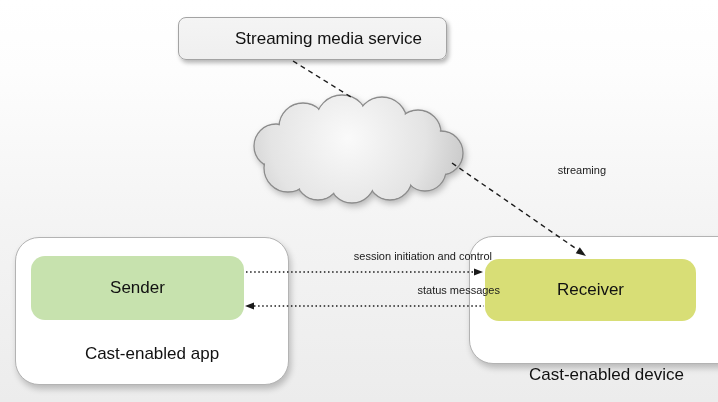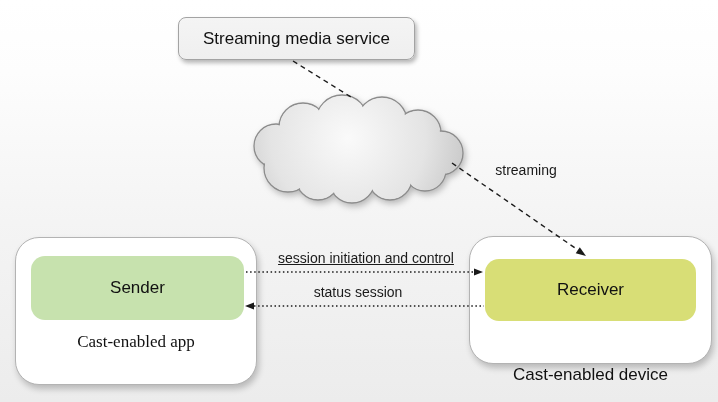--- a/index.html
+++ b/index.html
@@ -14,7 +14,7 @@
     overflow: hidden;
     background: linear-gradient(180deg, #ffffff 0%, #fdfdfd 18%, #f4f4f4 55%, #ececec 100%);
   }
-  .abs { position: absolute; }
+  .abs { position: absolute; padding-left: 32px; }
 
   
   .service-box {

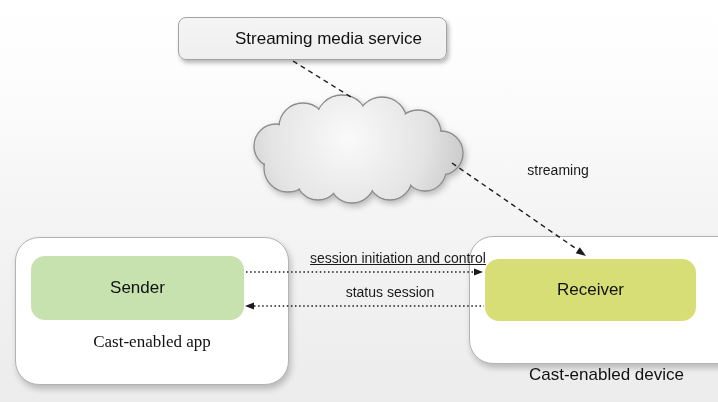--- a/index.html
+++ b/index.html
@@ -37,7 +37,7 @@
 
   
   .conn-label {
-    font-size: 14px; text-align: center; z-index: 4;
+    font-size: 11px; text-align: right; z-index: 4;
     color: #1a1a1a;
   }
   .streaming-content-label { left: 478px; top: 162px; width: 96px; line-height: 16px; }

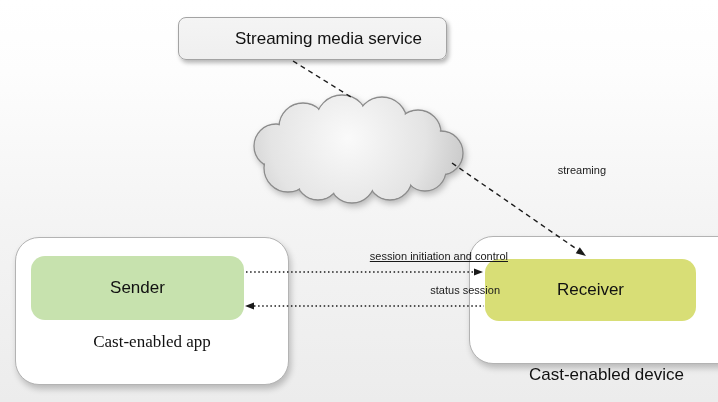--- a/index.html
+++ b/index.html
@@ -41,7 +41,7 @@
     color: #1a1a1a;
   }
   .streaming-content-label { left: 478px; top: 162px; width: 96px; line-height: 16px; }
-  .session-label { left: 256px; top: 250px; width: 220px; text-decoration: underline; }
+  .session-label { left: 240px; top: 250px; width: 220px; }
   .status-label  { left: 248px; top: 284px; width: 220px; }
 
   

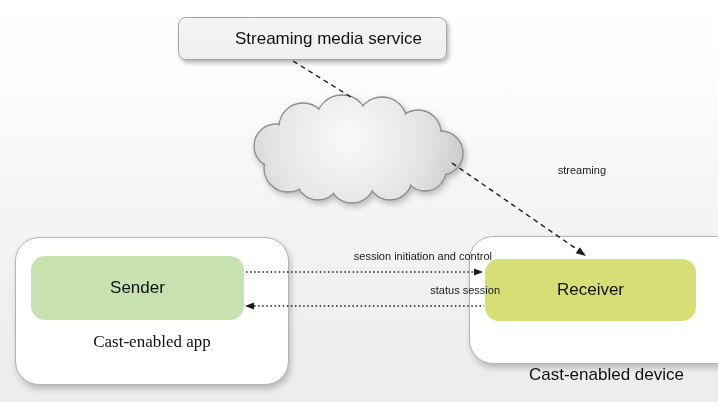--- a/index.html
+++ b/index.html
@@ -166,7 +166,7 @@
   </div>
 
   <div class="abs conn-label session-label">session initiation and control</div>
-  <div class="abs conn-label status-label">status session</div>
+  <div class="abs conn-label status-label">status messages</div>
 
 </div>
 

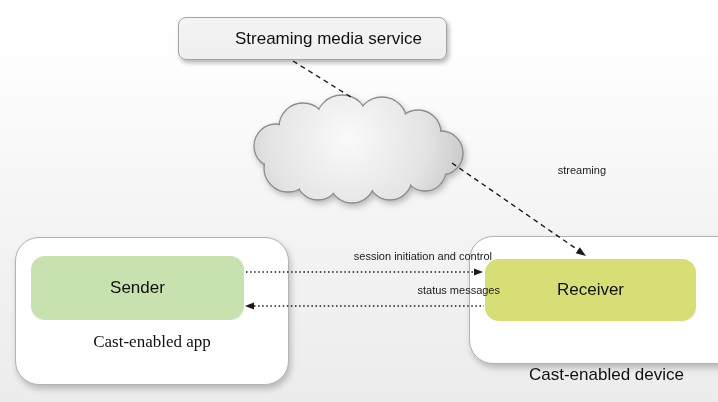--- a/index.html
+++ b/index.html
@@ -69,7 +69,7 @@
     position: absolute; left: 0; right: 0;
     text-align: center; font-size: 17px; line-height: 24px;
   }
-  .sender-caption   { top: 92px; font-family: Liberation Serif, serif; }
+  .sender-caption   { top: 104px; }
   .receiver-caption { top: 94px; margin-top: 32px; }
 
   

